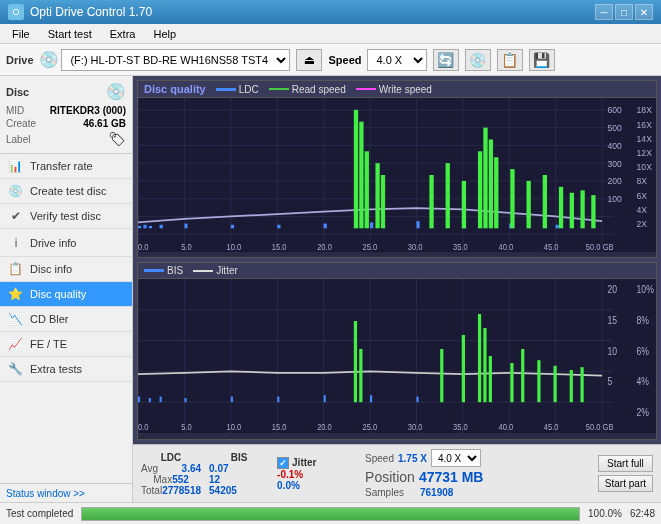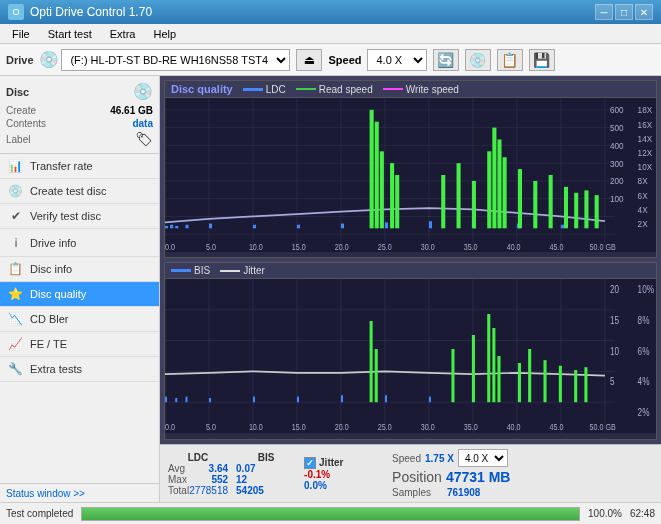--- a/index.html
+++ b/index.html
@@ -85,7 +85,7 @@
 
     
     .sidebar {
-      width: 160px;
+      width: 133px;
       background: #f0f0f0;
       border-right: 1px solid #ccc;
       display: flex;

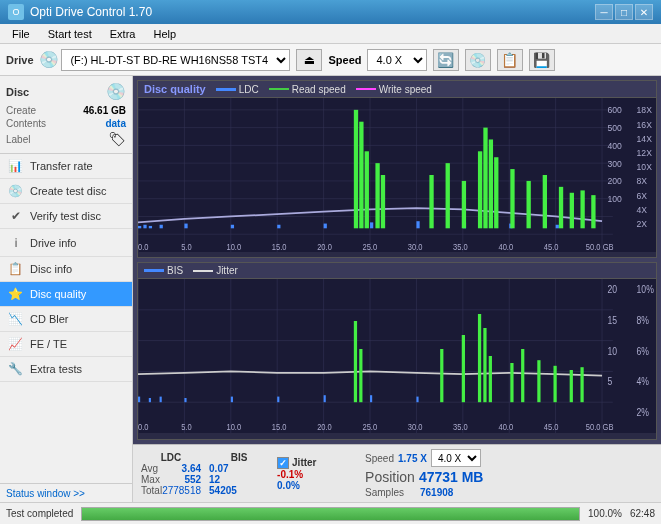--- a/index.html
+++ b/index.html
@@ -260,6 +260,10 @@
       <div class="disc-panel-header">
         <span class="disc-title">Disc</span>
         <span class="disc-icon">💿</span>
+      </div>
+      <div class="disc-row">
+        <span class="disc-row-label">MID</span>
+        <span class="disc-row-value">RITEKDR3 (000)</span>
       </div>
       <div class="disc-row">
         <span class="disc-row-label">Create</span>

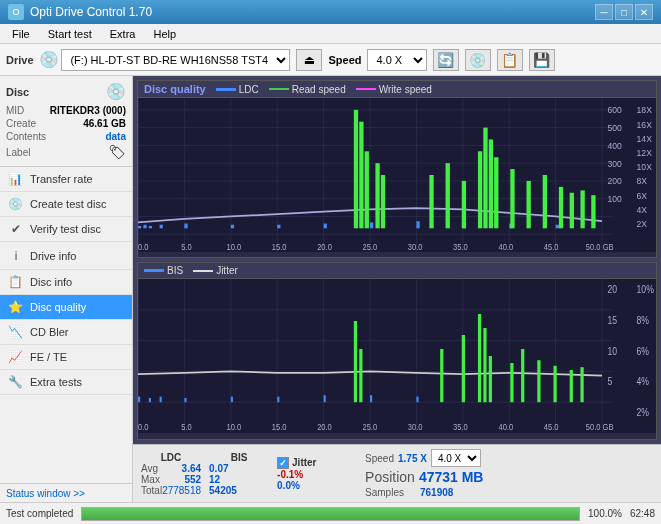--- a/index.html
+++ b/index.html
@@ -268,10 +268,6 @@
       <div class="disc-row">
         <span class="disc-row-label">Create</span>
         <span class="disc-row-value">46.61 GB</span>
-      </div>
-      <div class="disc-row">
-        <span class="disc-row-label">Contents</span>
-        <span class="disc-row-value blue">data</span>
       </div>
       <div class="label-row">
         <span class="disc-row-label">Label</span>

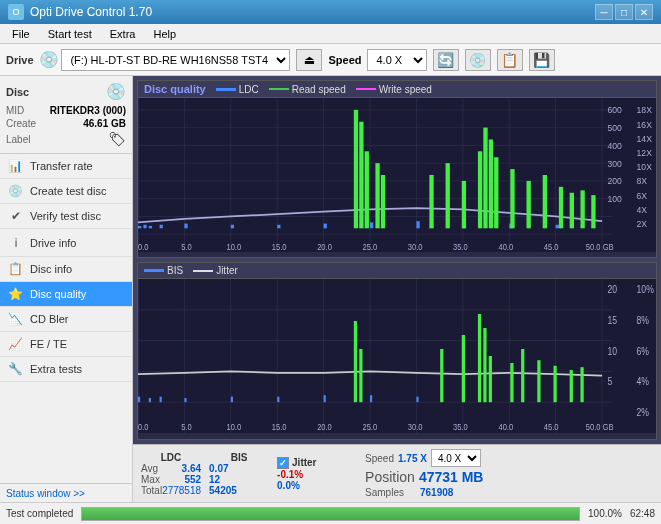--- a/index.html
+++ b/index.html
@@ -578,6 +578,10 @@
         </div>
       </div>
 
+      <div style="display:flex;flex-direction:column;gap:3px;margin-left:auto;">
+        <button class="start-btn">Start full</button>
+        <button class="start-btn">Start part</button>
+      </div>
     </div>
   </div>
 </div>

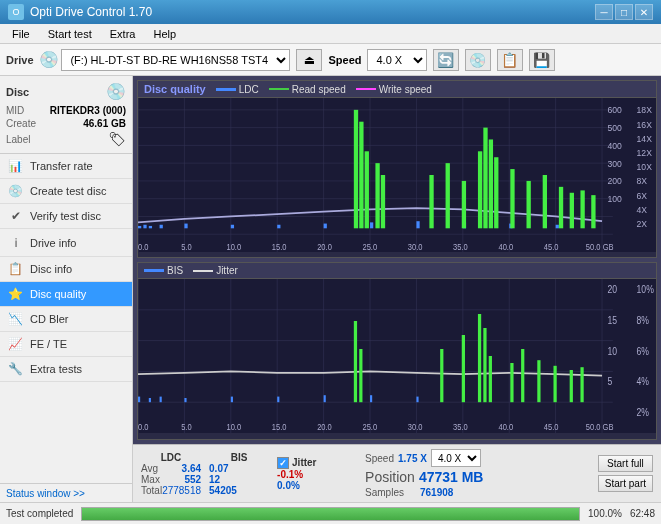--- a/index.html
+++ b/index.html
@@ -524,7 +524,7 @@
           <span style="color:#555;">Avg</span>
           <span style="color:#0055cc;font-weight:bold;">3.64</span>
         </div>
-        <div style="display:flex;justify-content:space-between;font-size:10px;">
+        <div style="display:flex;justify-content:center;font-size:10px;">
           <span style="color:#555;">Max</span>
           <span style="color:#0055cc;font-weight:bold;">552</span>
         </div>

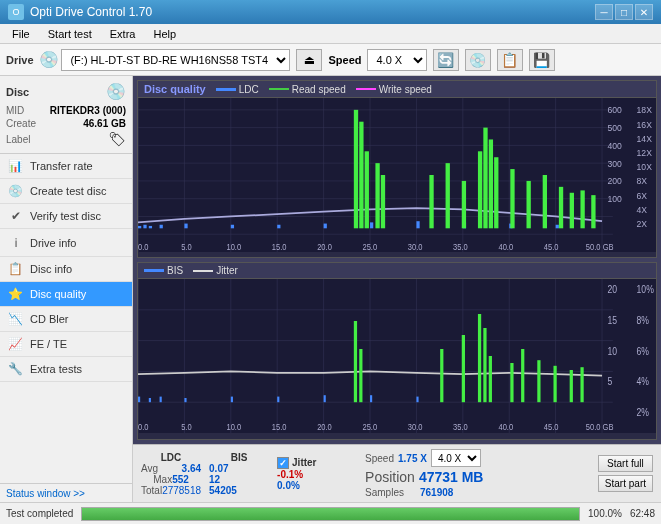--- a/index.html
+++ b/index.html
@@ -530,7 +530,7 @@
         </div>
         <div style="display:flex;justify-content:space-between;font-size:10px;">
           <span style="color:#555;">Total</span>
-          <span style="color:#0055cc;font-weight:normal;">2778518</span>
+          <span style="color:#0055cc;font-weight:bold;">2778518</span>
         </div>
       </div>
 

